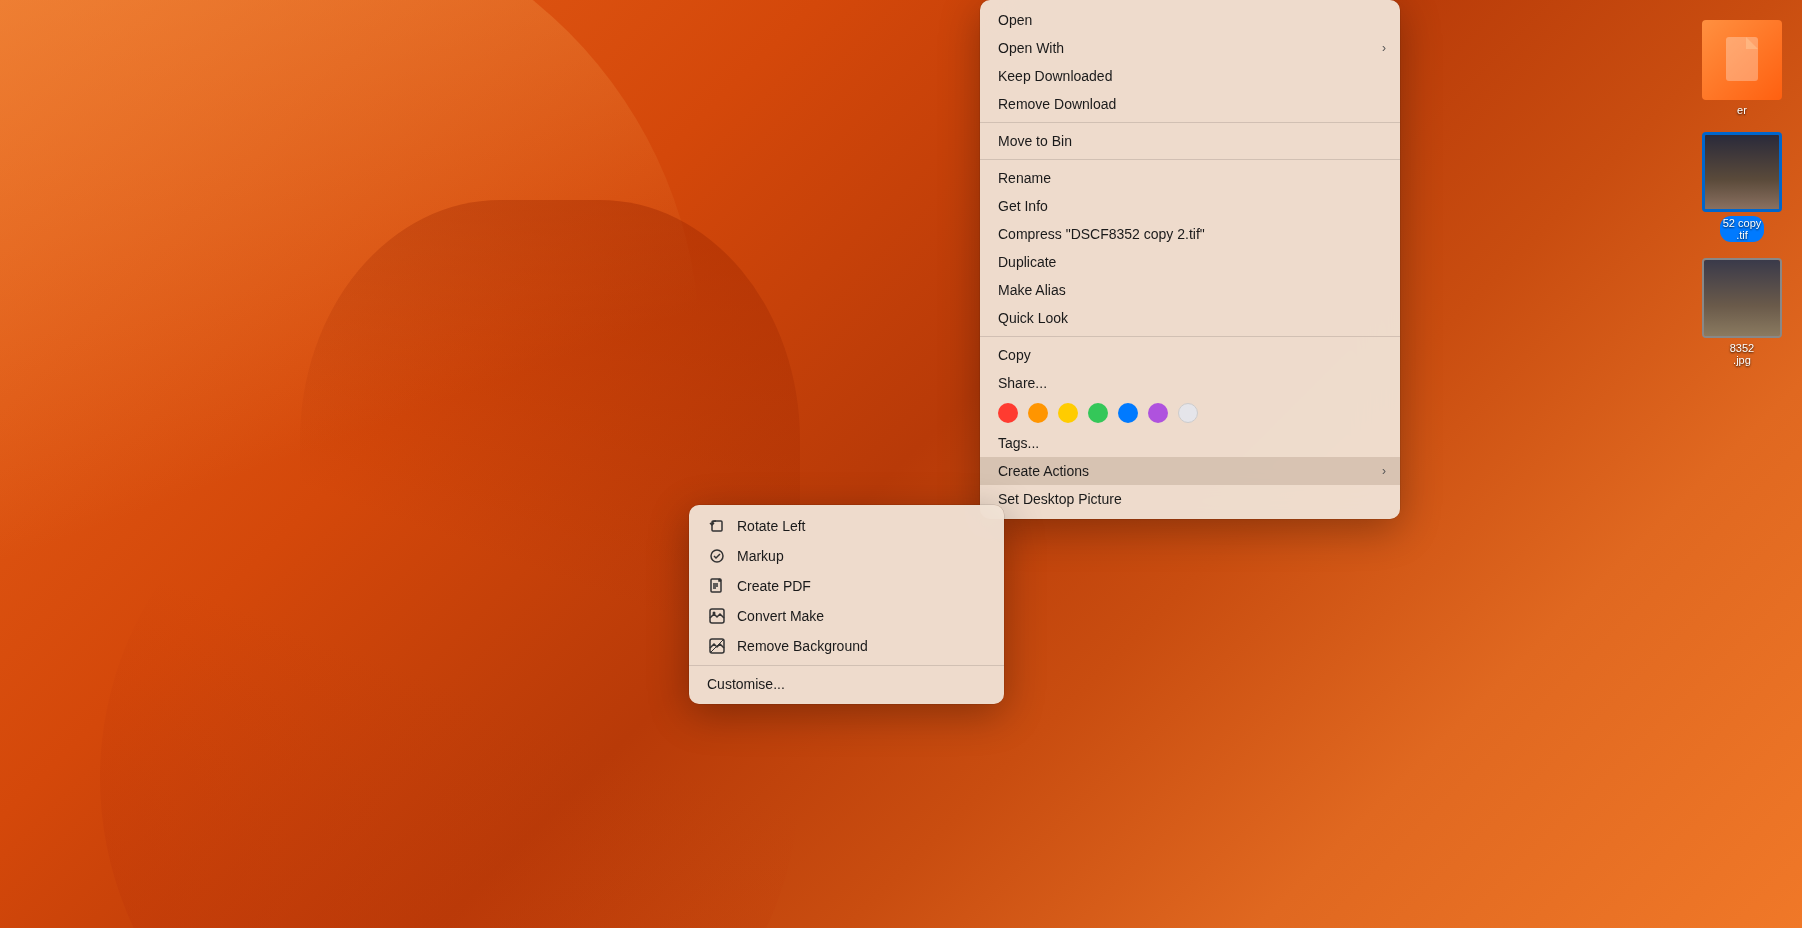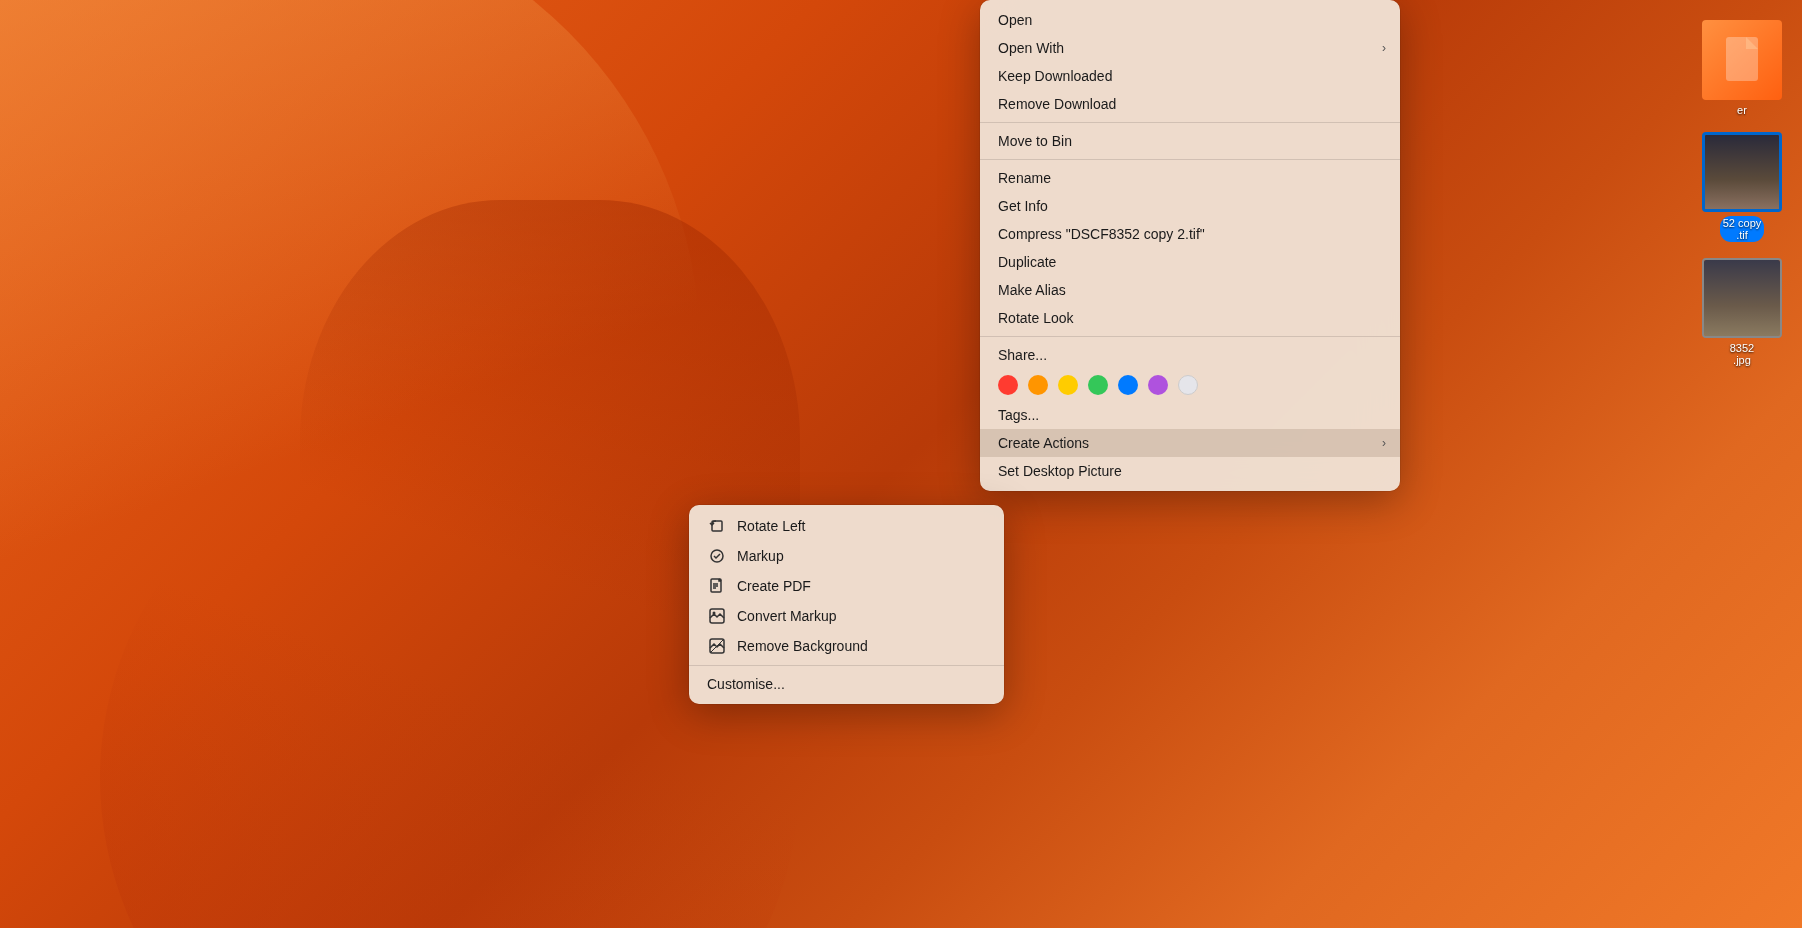--- a/index.html
+++ b/index.html
@@ -295,7 +295,7 @@
   </div>
 
   <div class="menu-item">
-    <span>Rotate Look</span>
+    <span>Quick Look</span>
   </div>
 
   <div class="menu-separator"></div>

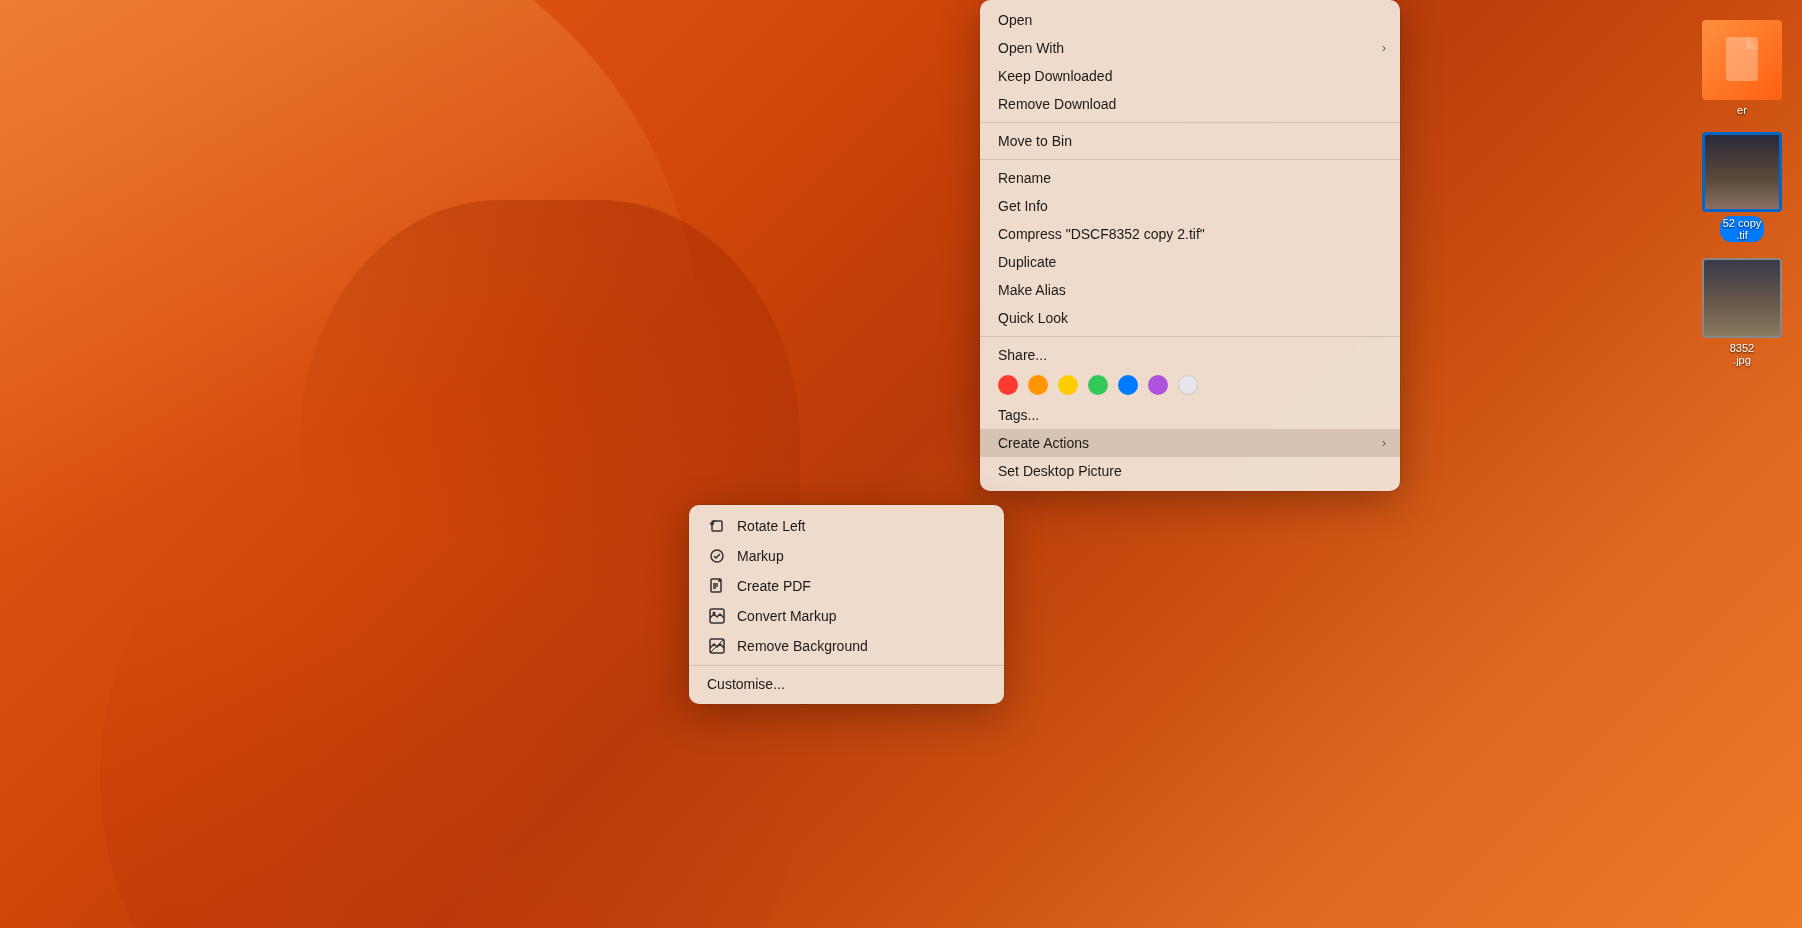--- a/index.html
+++ b/index.html
@@ -300,6 +300,9 @@
 
   <div class="menu-separator"></div>
 
+  <div class="menu-item">
+    <span>Copy</span>
+  </div>
 
   <div class="menu-item">
     <span>Share...</span>

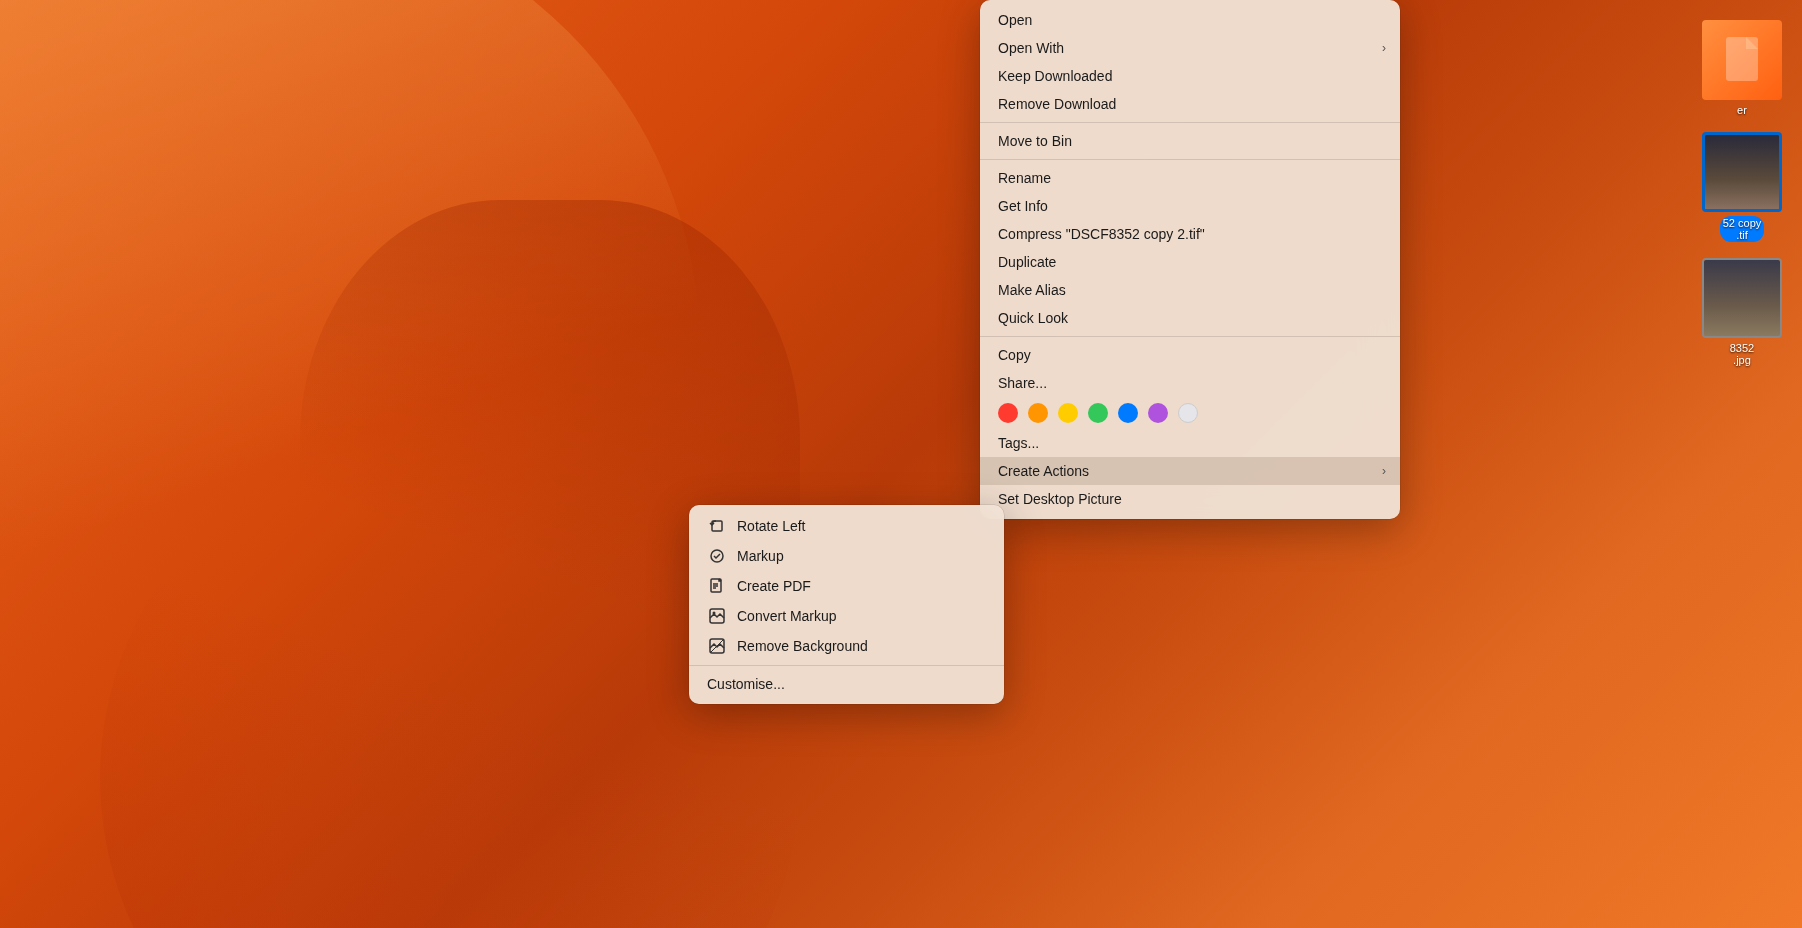--- a/index.html
+++ b/index.html
@@ -376,7 +376,7 @@
         <circle cx="5" cy="5" r="1.5" fill="#333" stroke="none"></circle>
       </svg>
     </span>
-    <span>Convert Markup</span>
+    <span>Convert Make</span>
   </div>
 
   <div class="menu-item">

